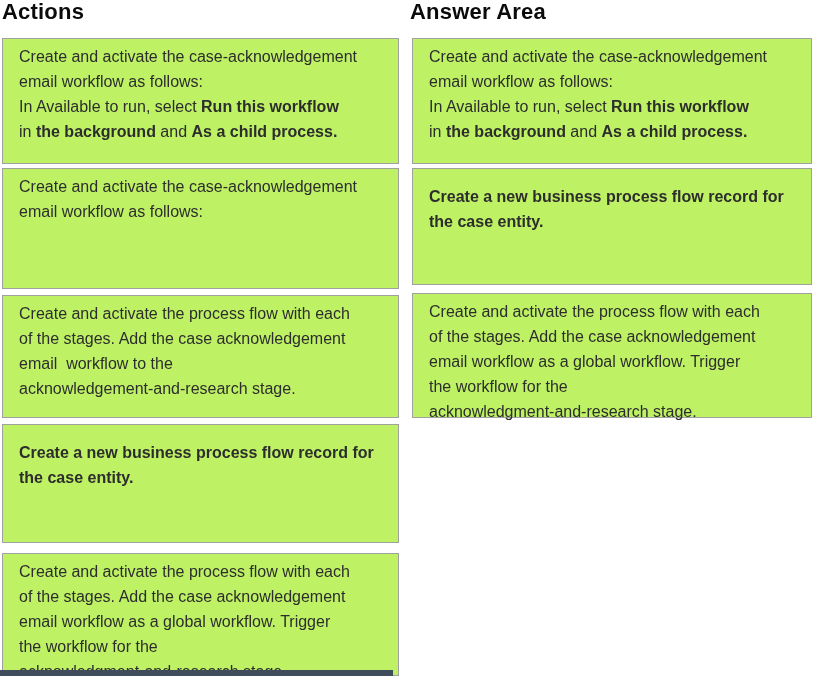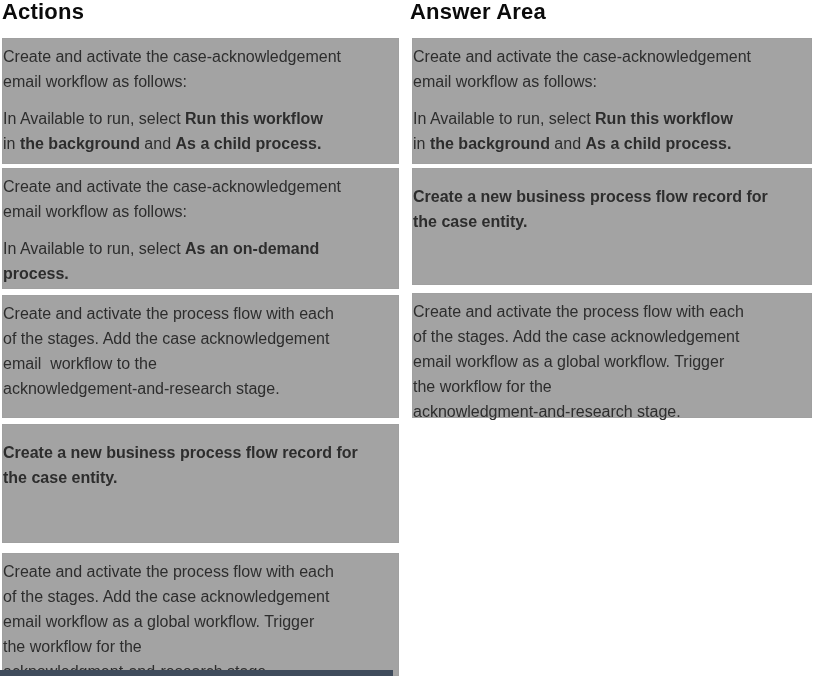--- a/index.html
+++ b/index.html
@@ -15,10 +15,10 @@
     line-height:28px;letter-spacing:0.2px;
   }
   .card{
-    position:absolute;background:#a3a3a3;
+    position:absolute;background:#bef264;
     border:1px solid #a0a0a0;
     box-sizing:border-box;
-    padding:5px 0;
+    padding:5px 16px;
     font-size:16px;line-height:25px;
   }
   .card.pad-top{padding-top:15px;font-weight:bold;}

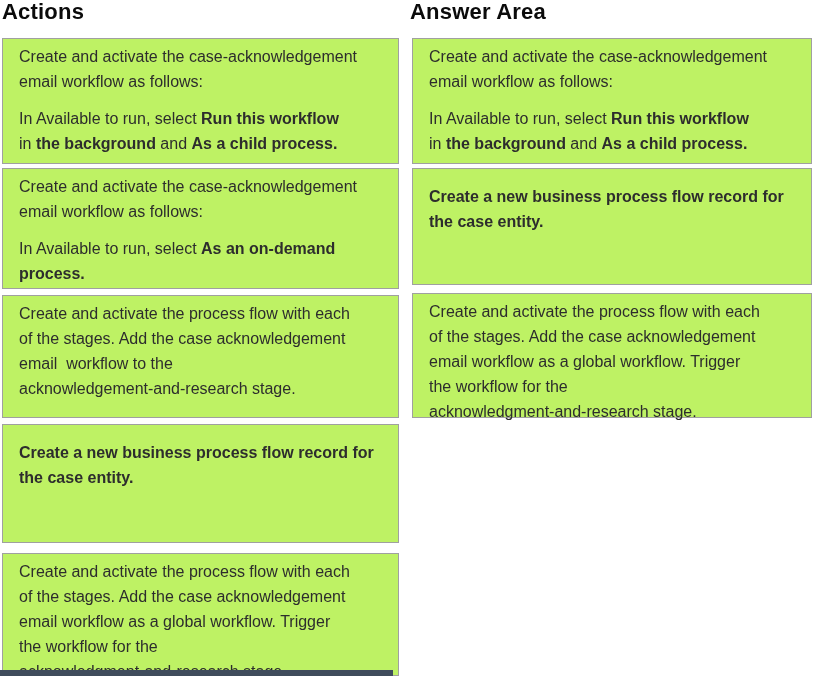--- a/index.html
+++ b/index.html
@@ -23,7 +23,7 @@
   }
   .card.pad-top{padding-top:15px;font-weight:bold;}
   .para{margin:0;white-space:pre-wrap;}
-  .para + .para{margin-top:12px;}
+  .para + .para{margin-top:0;}
   .b{font-weight:700;}
   .clipped-bar{
     position:absolute;left:0;top:670px;width:393px;height:6px;

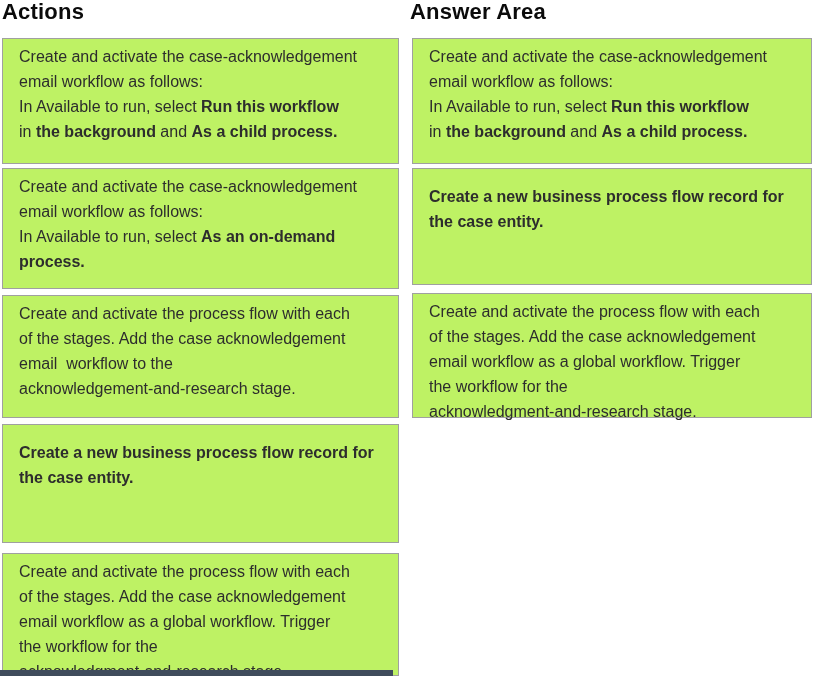--- a/index.html
+++ b/index.html
@@ -49,8 +49,6 @@
   <div class="card-text">
       <p class="para"><span>Create and activate the case-acknowledgement
 email workflow as follows:</span></p>
-      <p class="para"><span>In Available to run, select </span><span class="b">As an on-demand
-process.</span></p>
     </div>
 </div>
 

